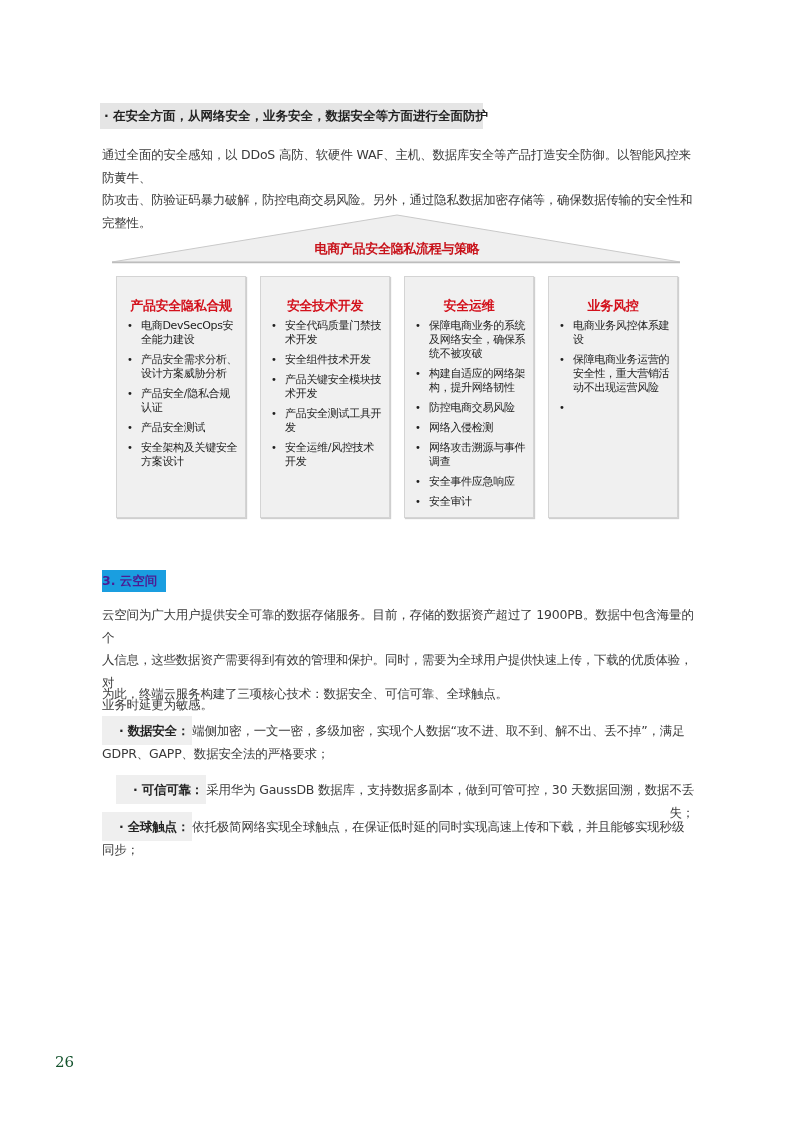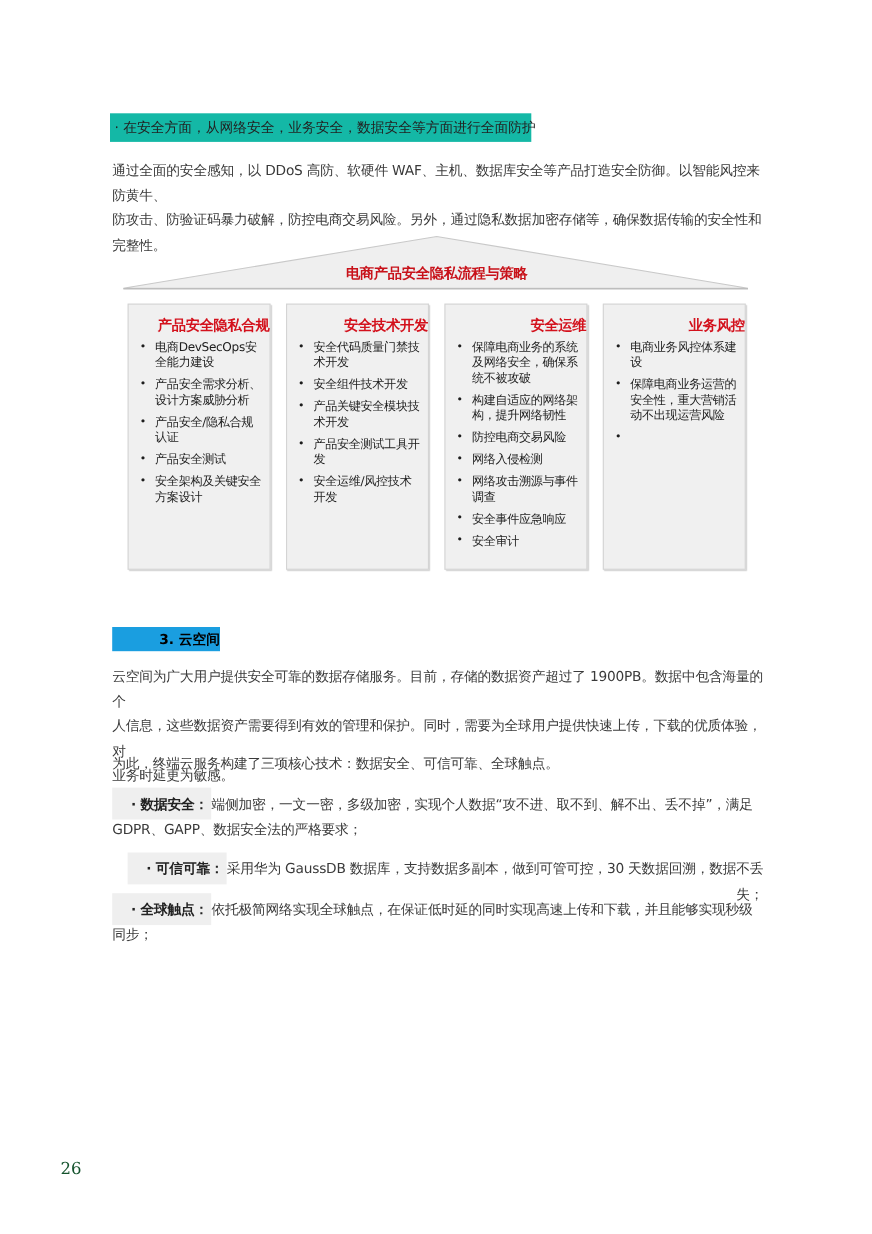--- a/index.html
+++ b/index.html
@@ -10,8 +10,8 @@
   }
   .abs { position: absolute; }
   .section-bar {
-    left: 100px; top: 103px; width: 383px; height: 26px; background: #14b8a6;
-    font-size: 12.5px; font-weight: normal; color: #222; line-height: 26px;
+    left: 100px; top: 103px; width: 383px; height: 26px; background: #e5e5e5;
+    font-size: 12.5px; font-weight: bold; color: #222; line-height: 26px;
     padding-left: 4px; box-sizing: border-box; white-space: nowrap;
   }
   .para {

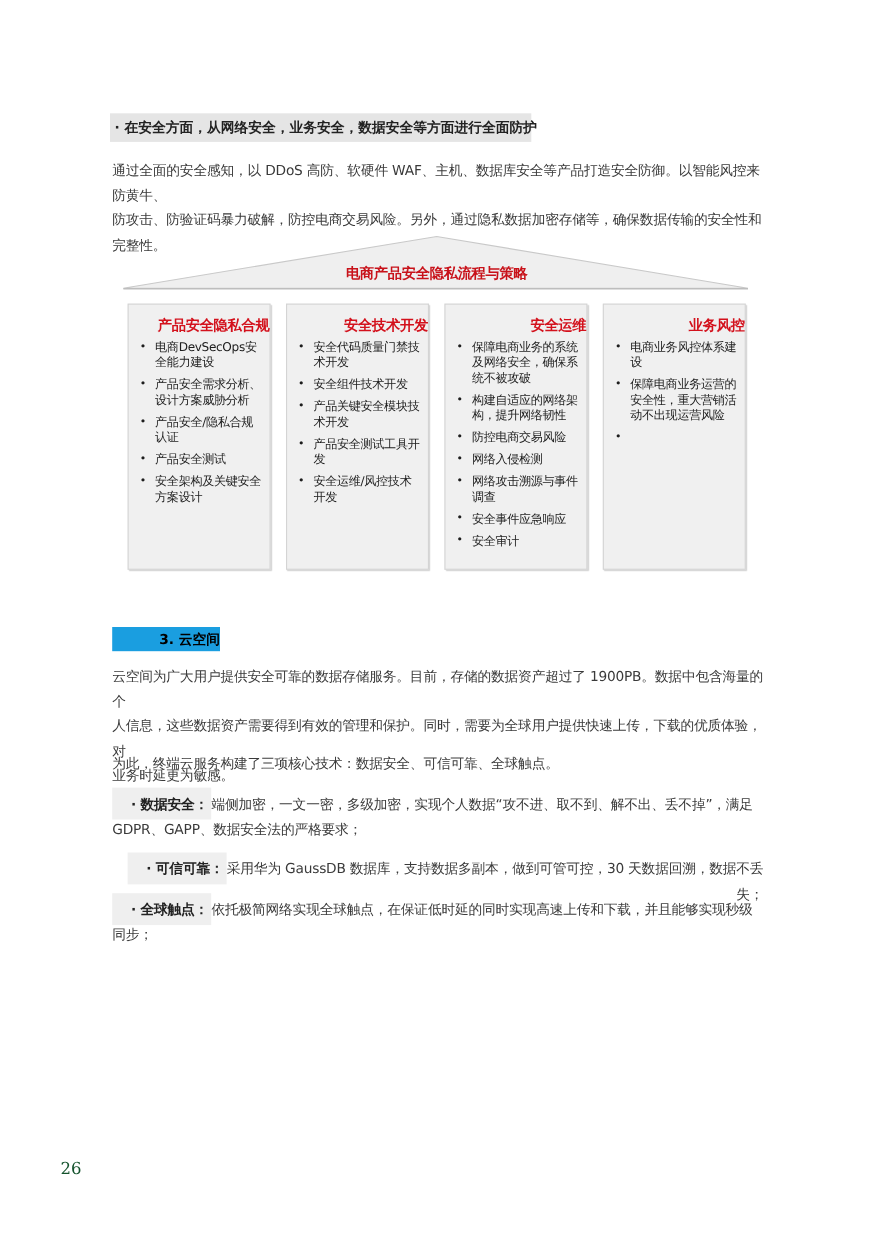--- a/index.html
+++ b/index.html
@@ -28,8 +28,8 @@
     border: 1px solid #d4d4d4; box-shadow: 1px 1px 1px #cfcfcf; box-sizing: border-box;
   }
   .box-title {
-    text-align: right; font-size: 13px; font-weight: bold; color: #d3111c;
-    margin-top: 10px; margin-bottom: 4px; letter-spacing: -0.3px;
+    text-align: center; font-size: 13px; font-weight: bold; color: #d3111c;
+    margin-top: 20px; margin-bottom: 4px; letter-spacing: -0.3px;
   }
   .box ul { list-style: none; margin: 0; padding: 0 6px 0 10px; }
   .box li {

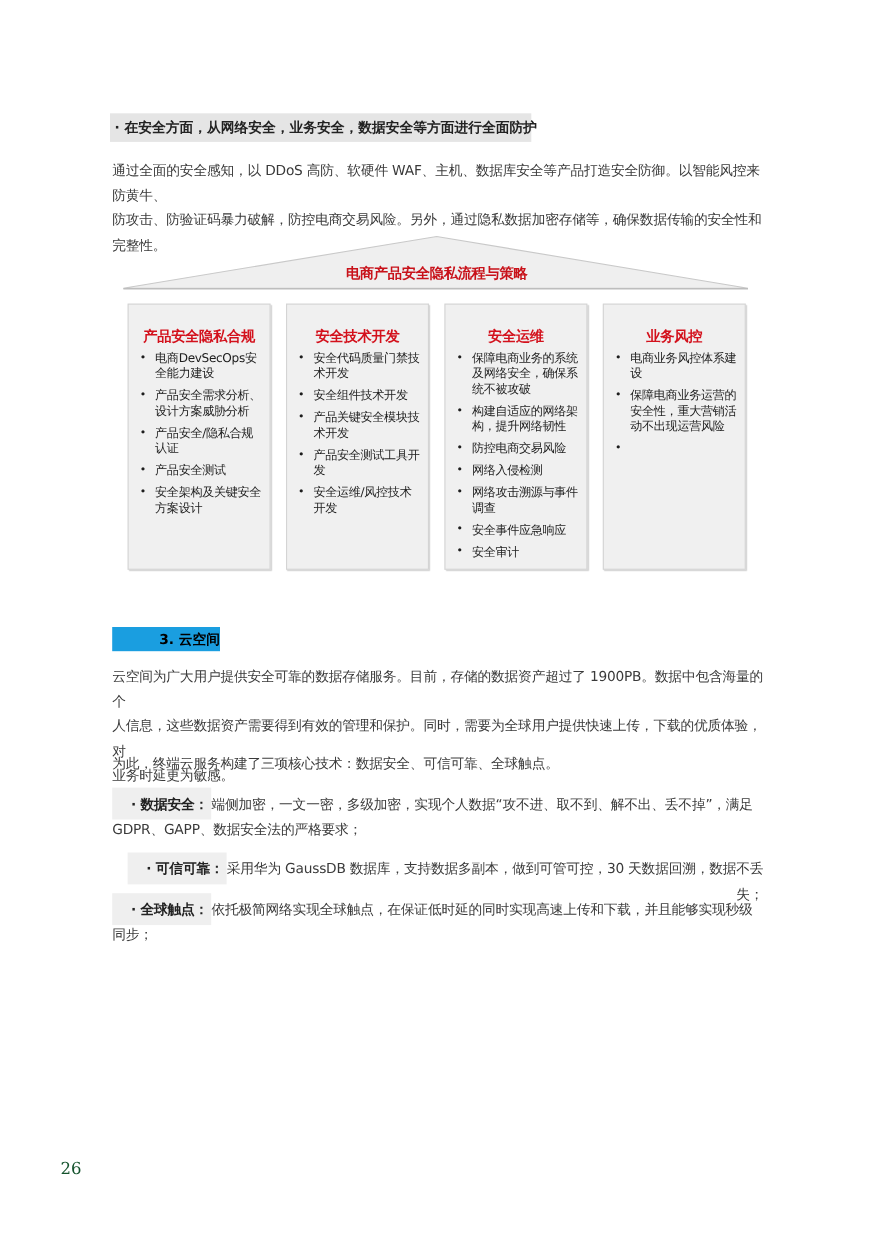--- a/index.html
+++ b/index.html
@@ -38,9 +38,9 @@
   }
   .box li .bullet { position: absolute; left: 0; top: 0; font-size: 10px; }
   .badge {
-    left: 102px; top: 570px; width: 98px; height: 22px; background: #1a9ee0;
-    color: #000000; font-size: 12.5px; font-weight: bold; line-height: 22px;
-    text-align: right;
+    left: 102px; top: 570px; width: 64px; height: 22px; background: #1a9ee0;
+    color: #4c1d95; font-size: 12.5px; font-weight: bold; line-height: 22px;
+    text-align: left;
   }
   .label-chip {
     background: #efefef; font-weight: bold; color: #222; padding: 7px 3px 7px 17px;

